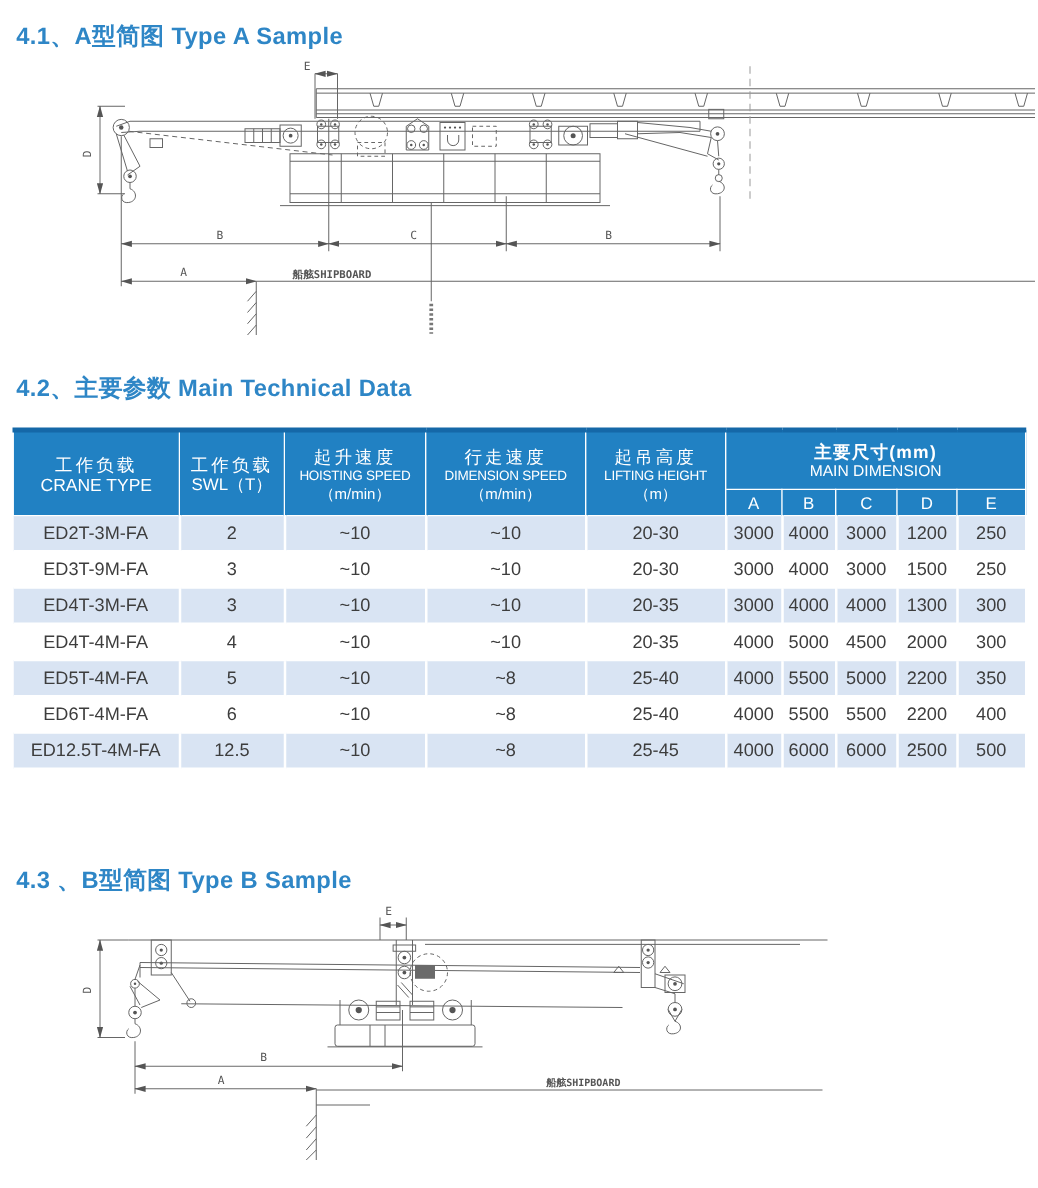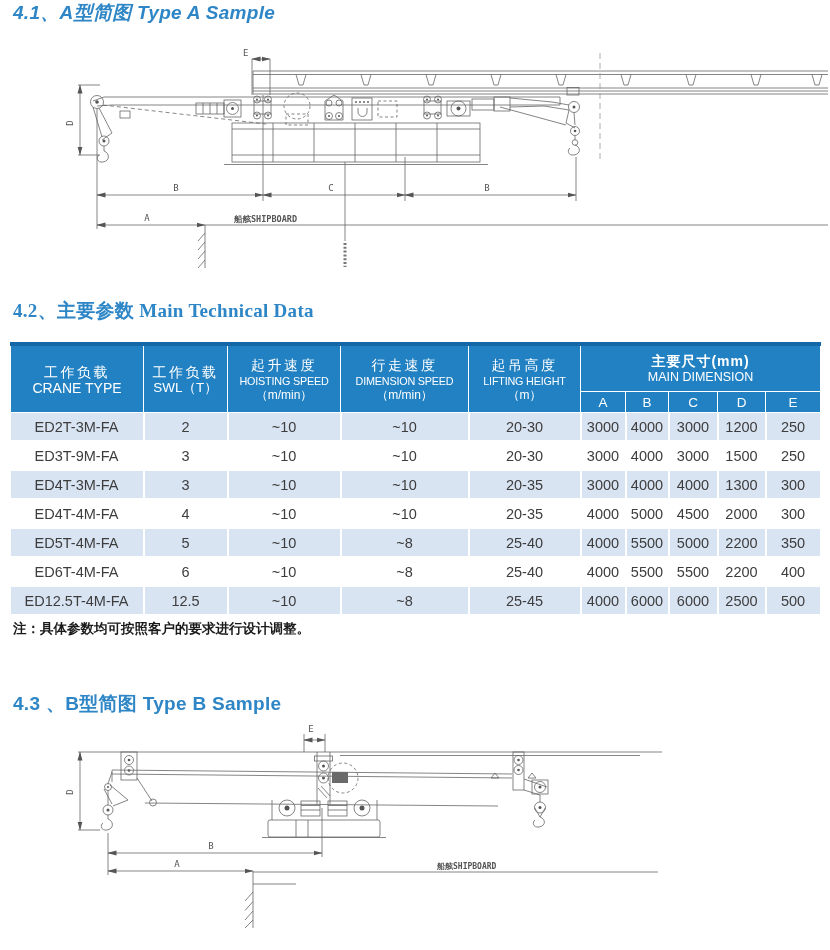--- a/index.html
+++ b/index.html
@@ -11,7 +11,7 @@
     position:absolute;left:13px;font-size:19px;font-weight:bold;
     color:#2E86C6;letter-spacing:.3px;white-space:nowrap;
   }
-  #title-a{top:0;font-style:italic;}
+  #title-a{top:16px;}
   #title-data{top:298px;font-family:Liberation Serif, serif;}
   #title-b{top:691px;}
   svg.draw{position:absolute;left:0;}

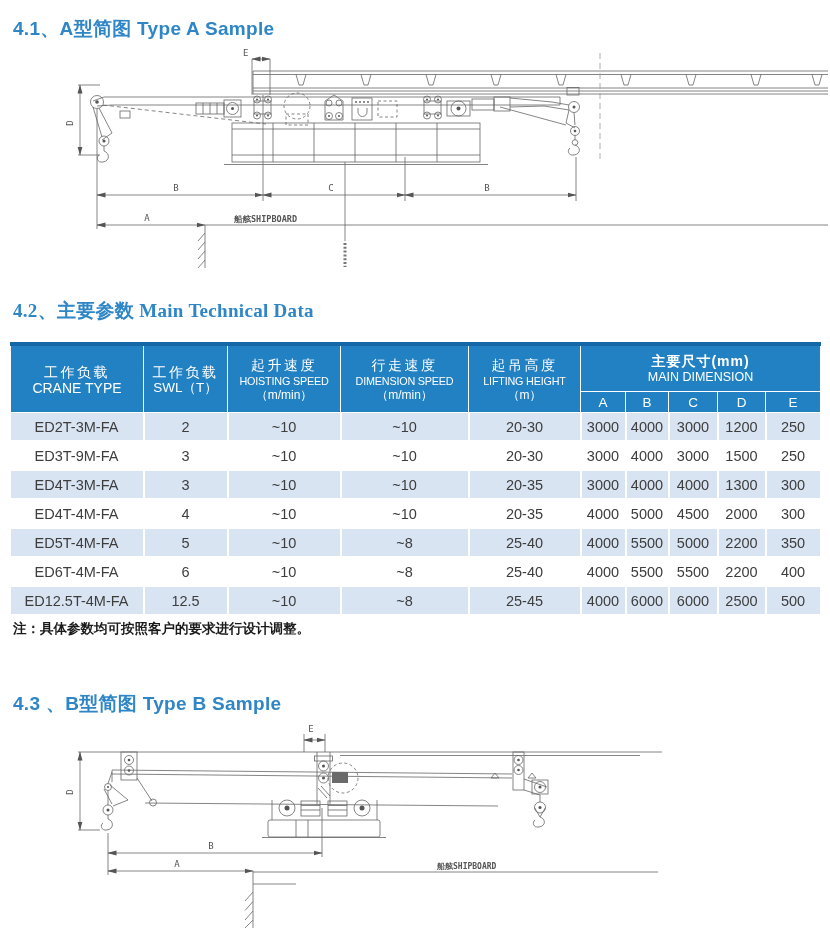--- a/index.html
+++ b/index.html
@@ -12,7 +12,7 @@
     color:#2E86C6;letter-spacing:.3px;white-space:nowrap;
   }
   #title-a{top:16px;}
-  #title-data{top:298px;font-family:Liberation Serif, serif;}
+  #title-data{top:298px;}
   #title-b{top:691px;}
   svg.draw{position:absolute;left:0;}
   #draw-a{top:45px;}

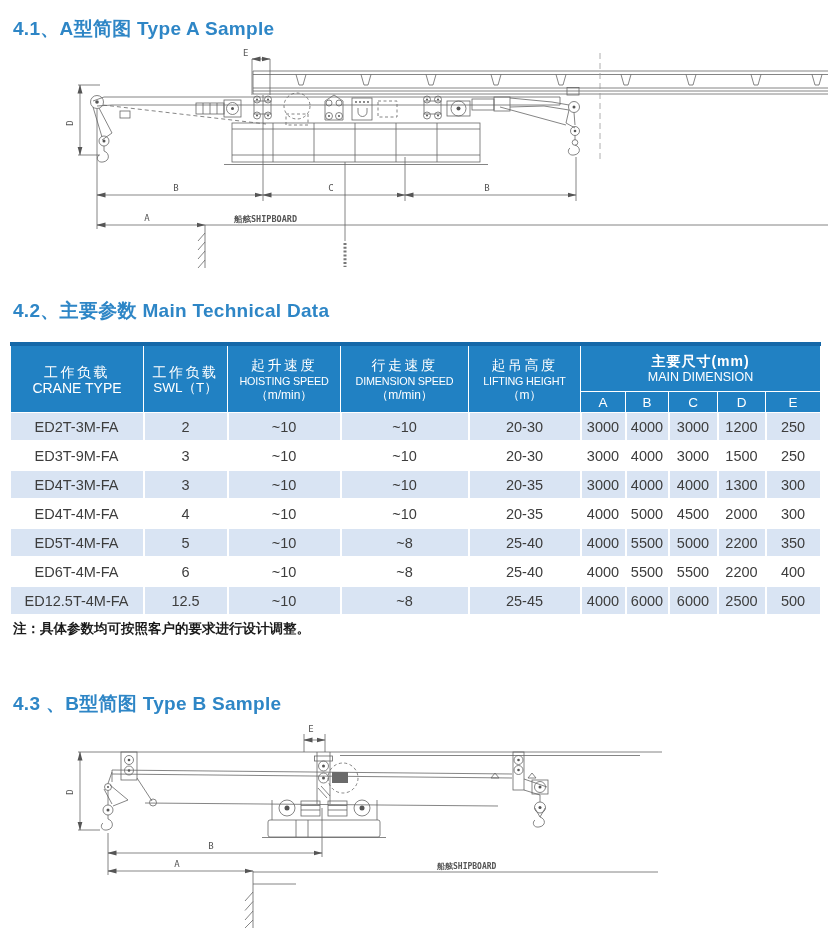--- a/index.html
+++ b/index.html
@@ -352,7 +352,6 @@
 </table>
 
 <div class="note">
-  <div class="zh">注：具体参数均可按照客户的要求进行设计调整。</div>
 </div>
 
 <div id="title-b" class="sec-title">4.3 、B型简图 Type B Sample</div>

